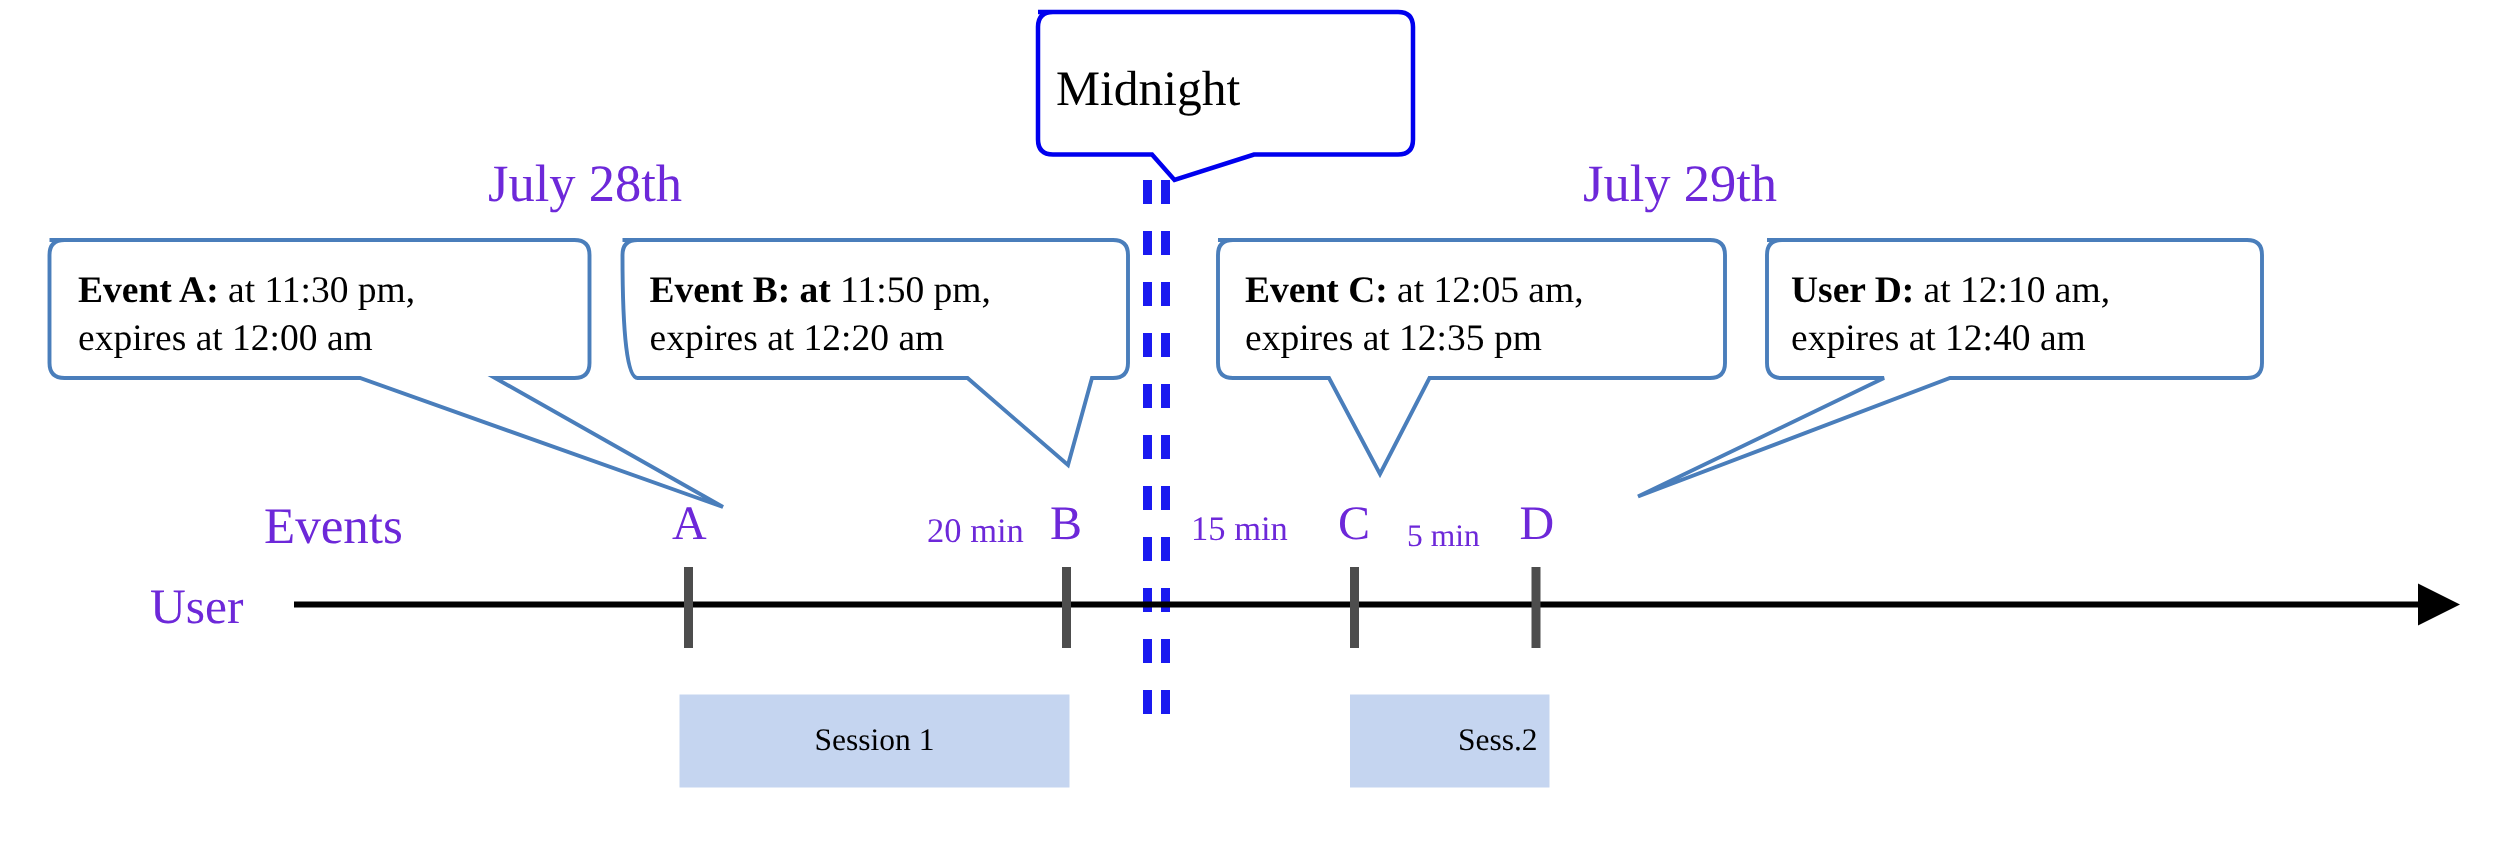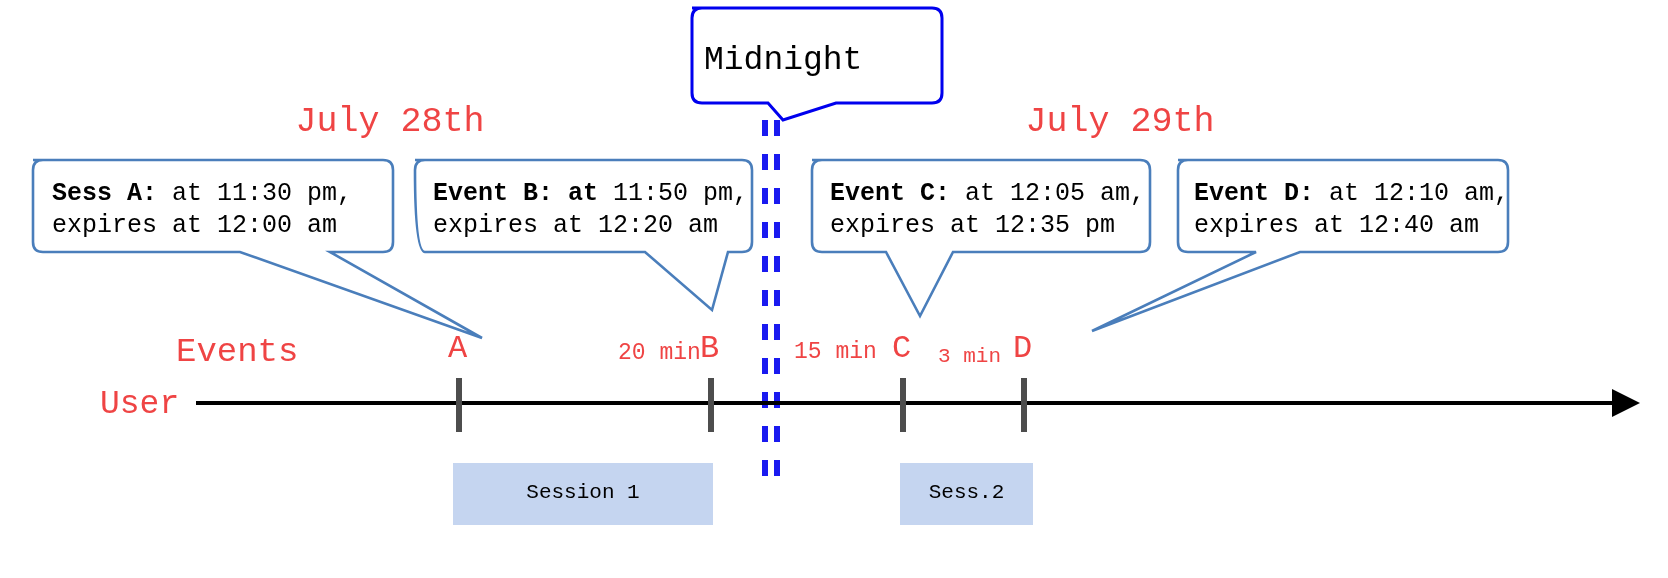--- a/index.html
+++ b/index.html
@@ -12,7 +12,7 @@
     width: 1644px;
     height: 578px;
     background: #ffffff;
-    font-family: Liberation Mono, monospace;
+    font-family: Liberation Serif, serif;
     overflow: hidden;
   }
   #vector-layer {

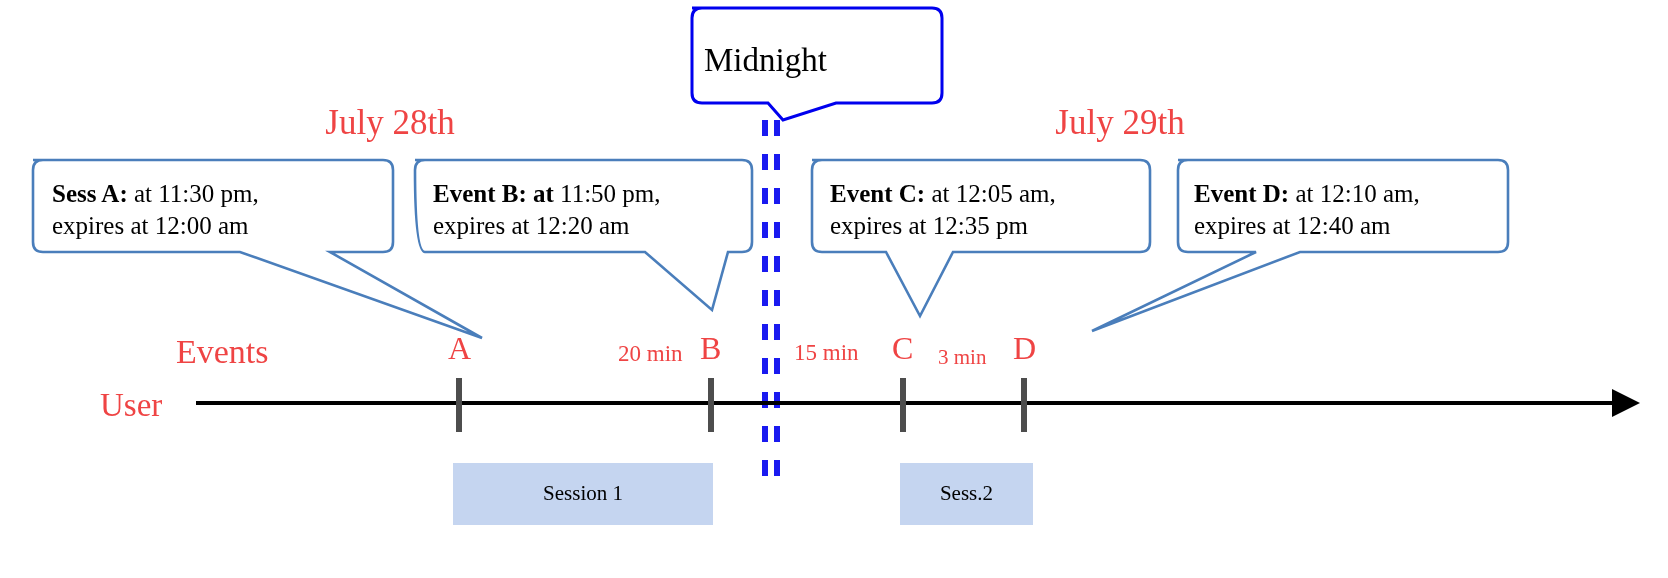--- a/index.html
+++ b/index.html
@@ -24,7 +24,7 @@
   }
   .txt {
     position: absolute;
-    color: #ef4444;
+    color: #6d28d9;
     white-space: pre;
     line-height: 1.18;
   }

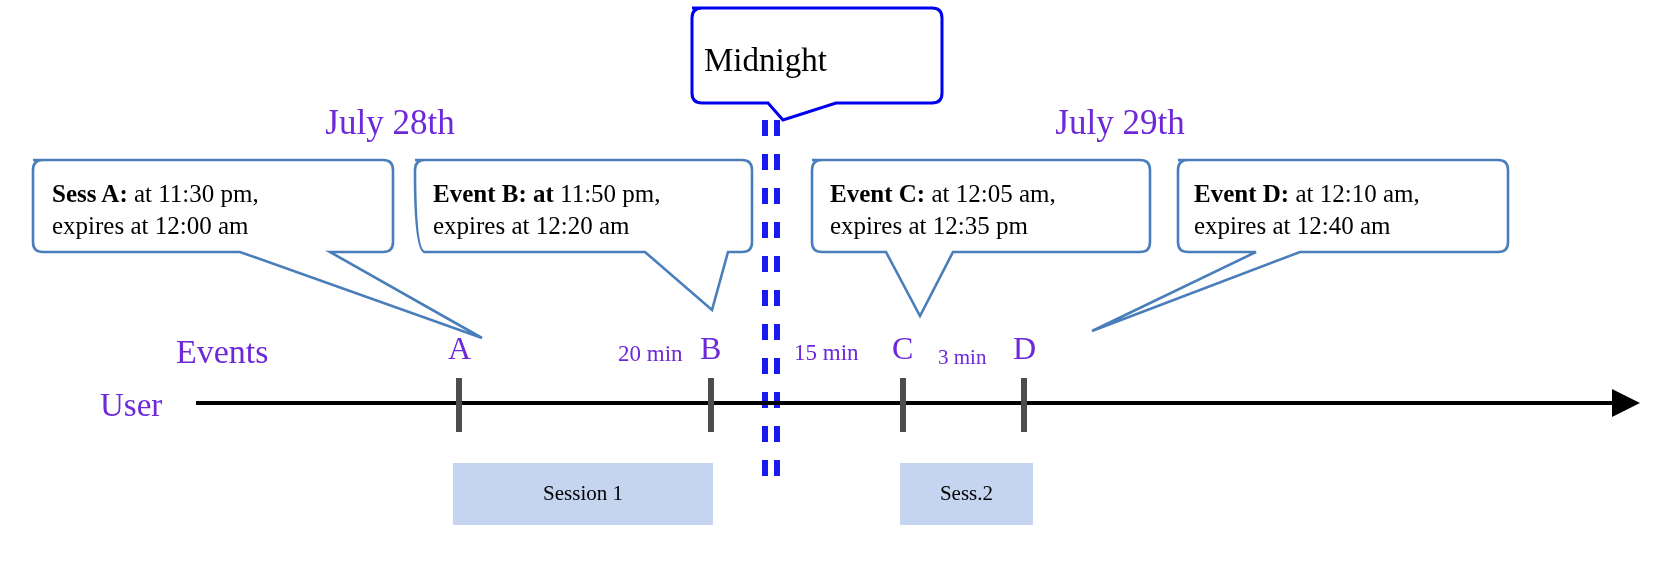--- a/index.html
+++ b/index.html
@@ -103,7 +103,7 @@
   <div class="txt date-label" style="left:1000px; top:102px; width:240px;">July 29th</div>
 
   <div class="callout-text" style="left:52px; top:178px; width:340px;">
-    <div><b>Sess A:</b><span> at 11:30 pm,</span></div>
+    <div><b>Event A:</b><span> at 11:30 pm,</span></div>
     <div>expires at 12:00 am</div>
   </div>
 

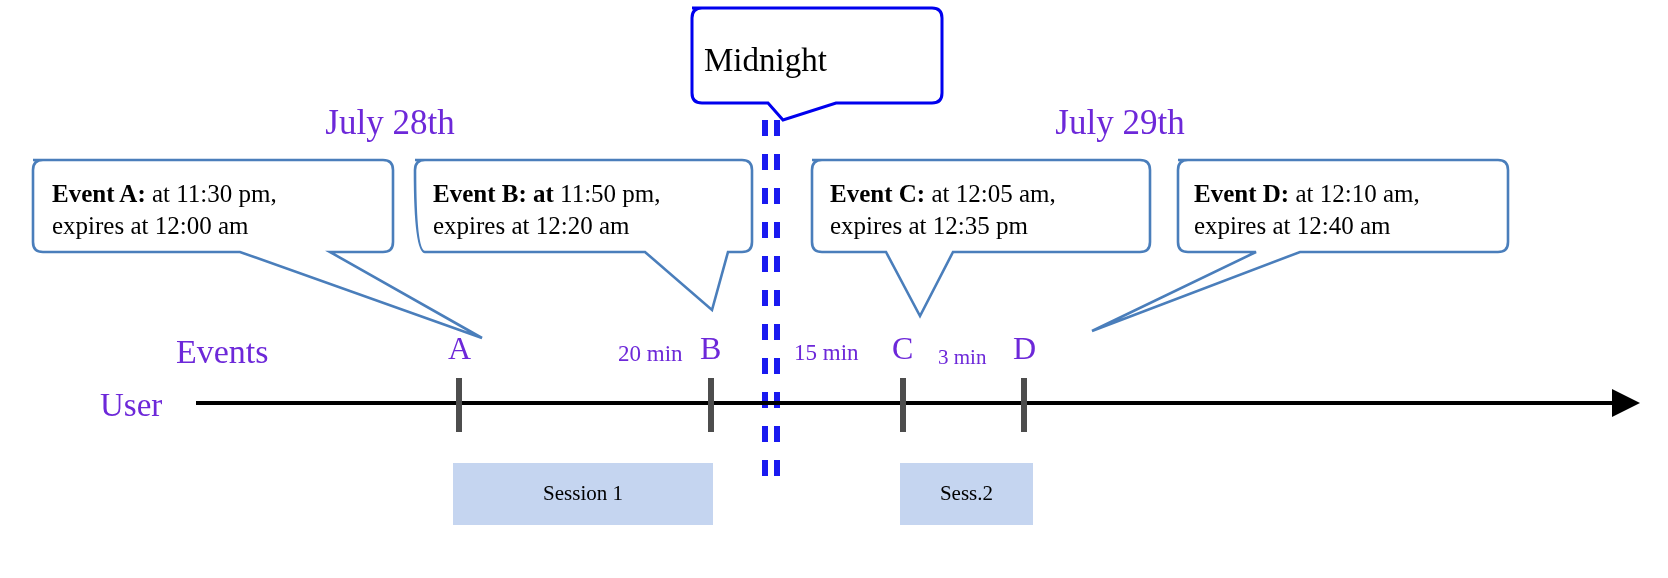--- a/index.html
+++ b/index.html
@@ -118,7 +118,7 @@
   </div>
 
   <div class="callout-text" style="left:1194px; top:178px; width:320px;">
-    <div><b>Event D:</b><span>  at 12:10 am,</span></div>
+    <div><b>User D:</b><span>  at 12:10 am,</span></div>
     <div>expires at 12:40 am</div>
   </div>
 

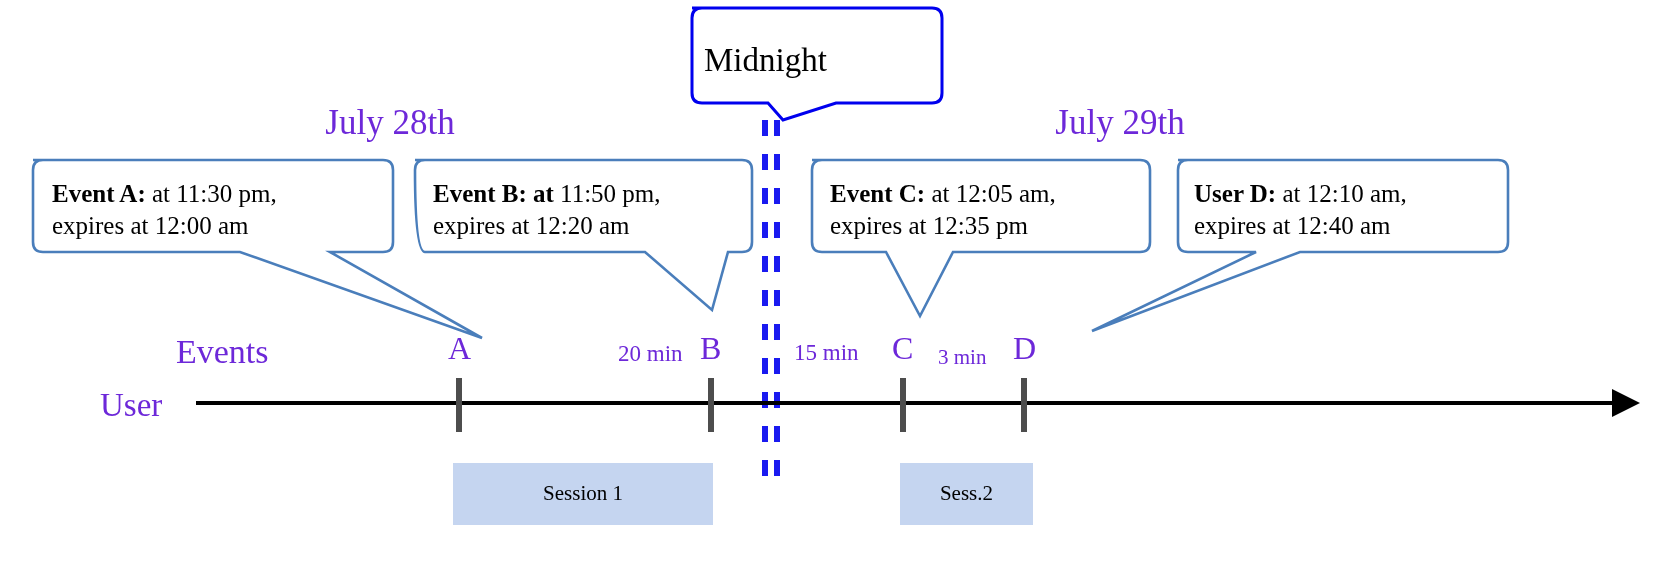--- a/index.html
+++ b/index.html
@@ -132,7 +132,7 @@
 
   <div class="txt gap-label" style="left:590px; top:340px;margin-left:28px;">20 min</div>
   <div class="txt gap-label" style="left:794px; top:339px;">15 min</div>
-  <div class="txt gap-label" style="left:938px; top:345px; font-size:21px;">3 min</div>
+  <div class="txt gap-label" style="left:938px; top:345px; font-size:21px;">5 min</div>
 
   <div class="session-text" style="left:453px; top:481px; width:260px;">Session 1</div>
   <div class="session-text" style="left:900px; top:481px; width:133px;">Sess.2</div>

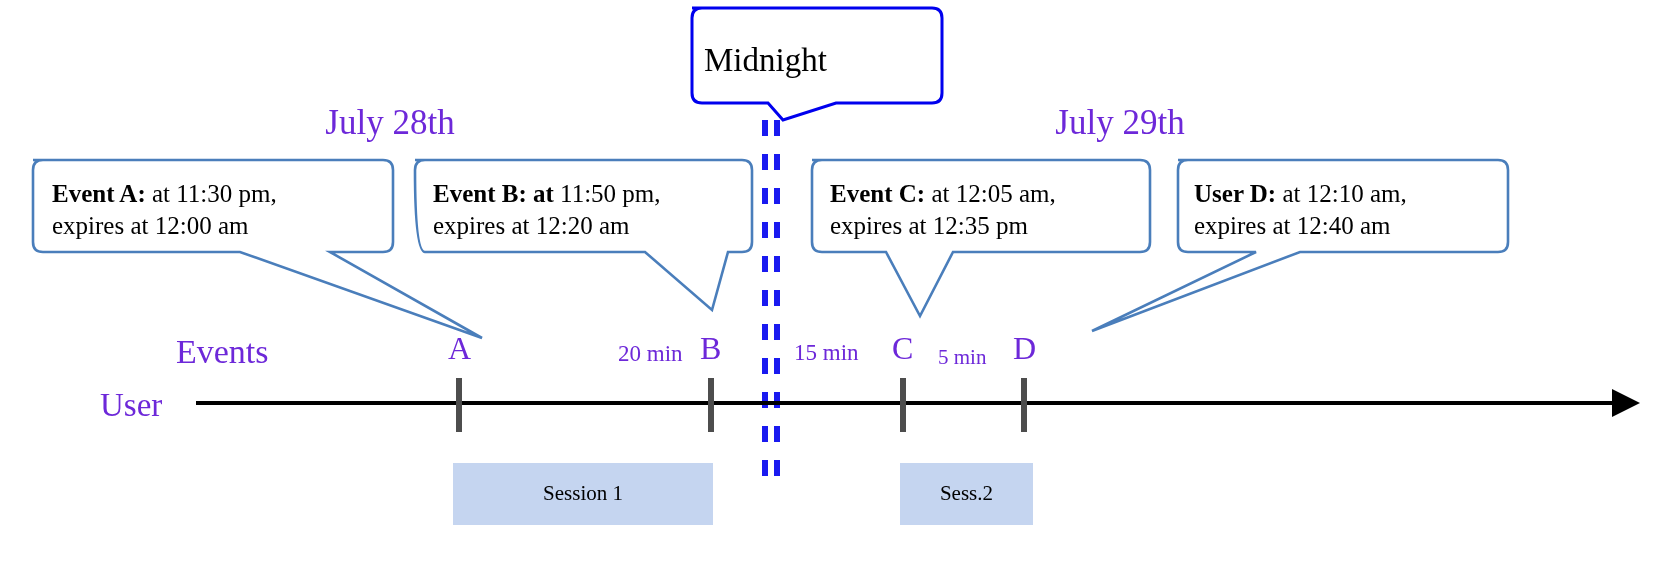--- a/index.html
+++ b/index.html
@@ -135,7 +135,7 @@
   <div class="txt gap-label" style="left:938px; top:345px; font-size:21px;">5 min</div>
 
   <div class="session-text" style="left:453px; top:481px; width:260px;">Session 1</div>
-  <div class="session-text" style="left:900px; top:481px; width:133px;">Sess.2</div>
+  <div class="session-text" style="left:932px; top:481px; width:133px;">Sess.2</div>
 
 </div>
 

